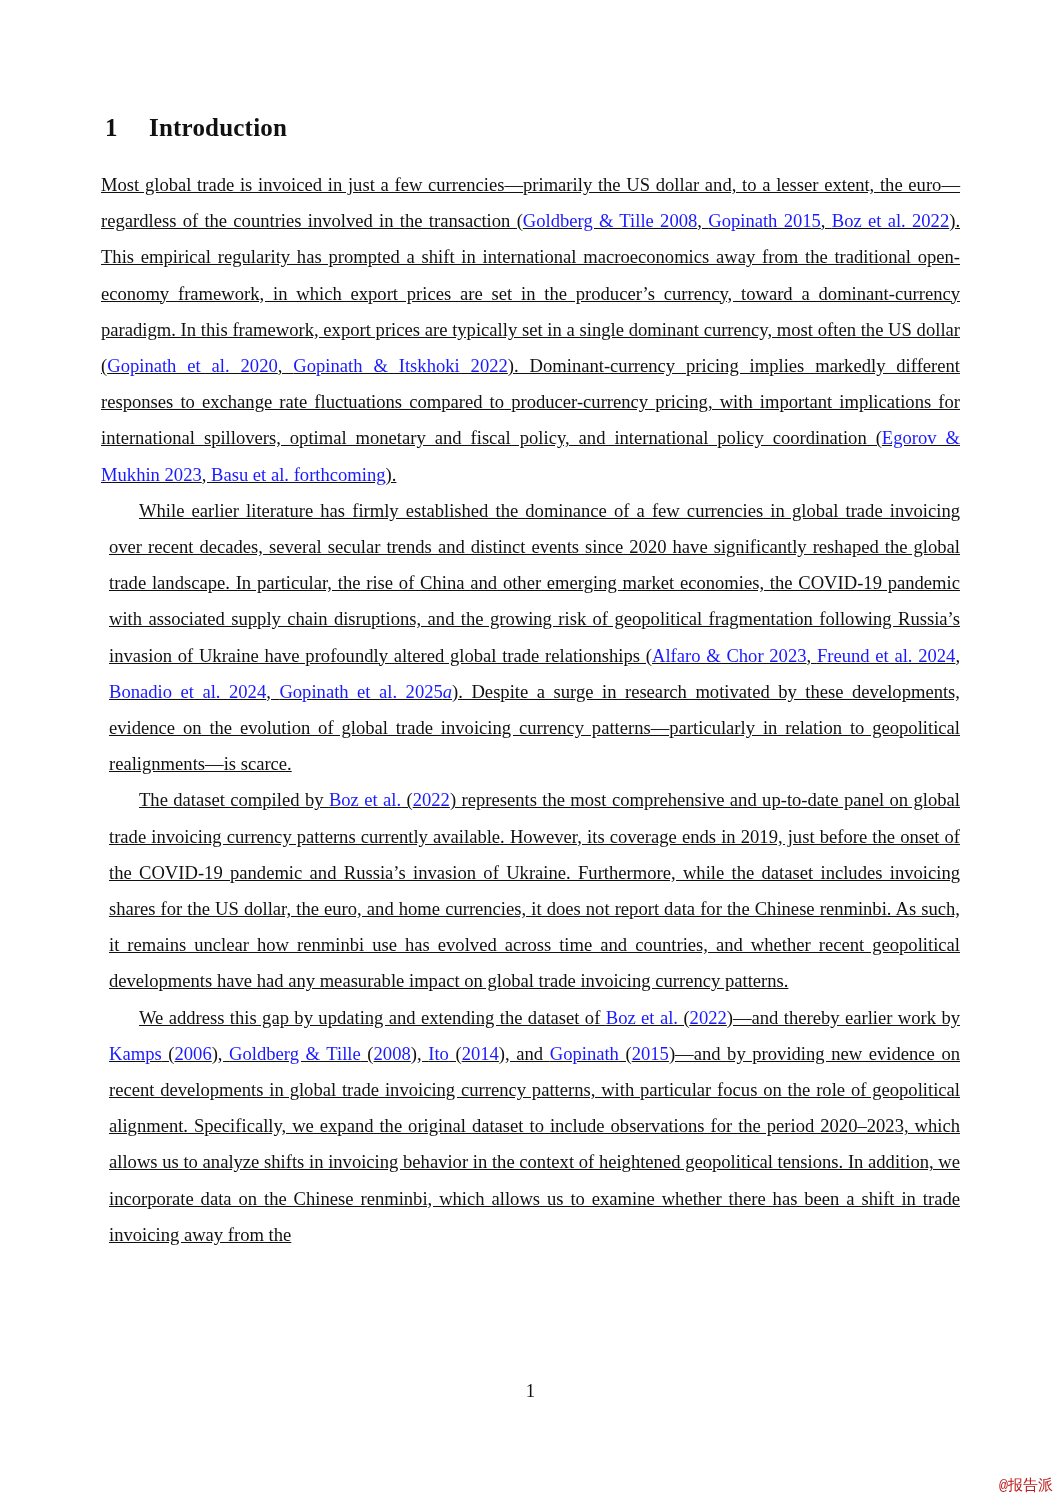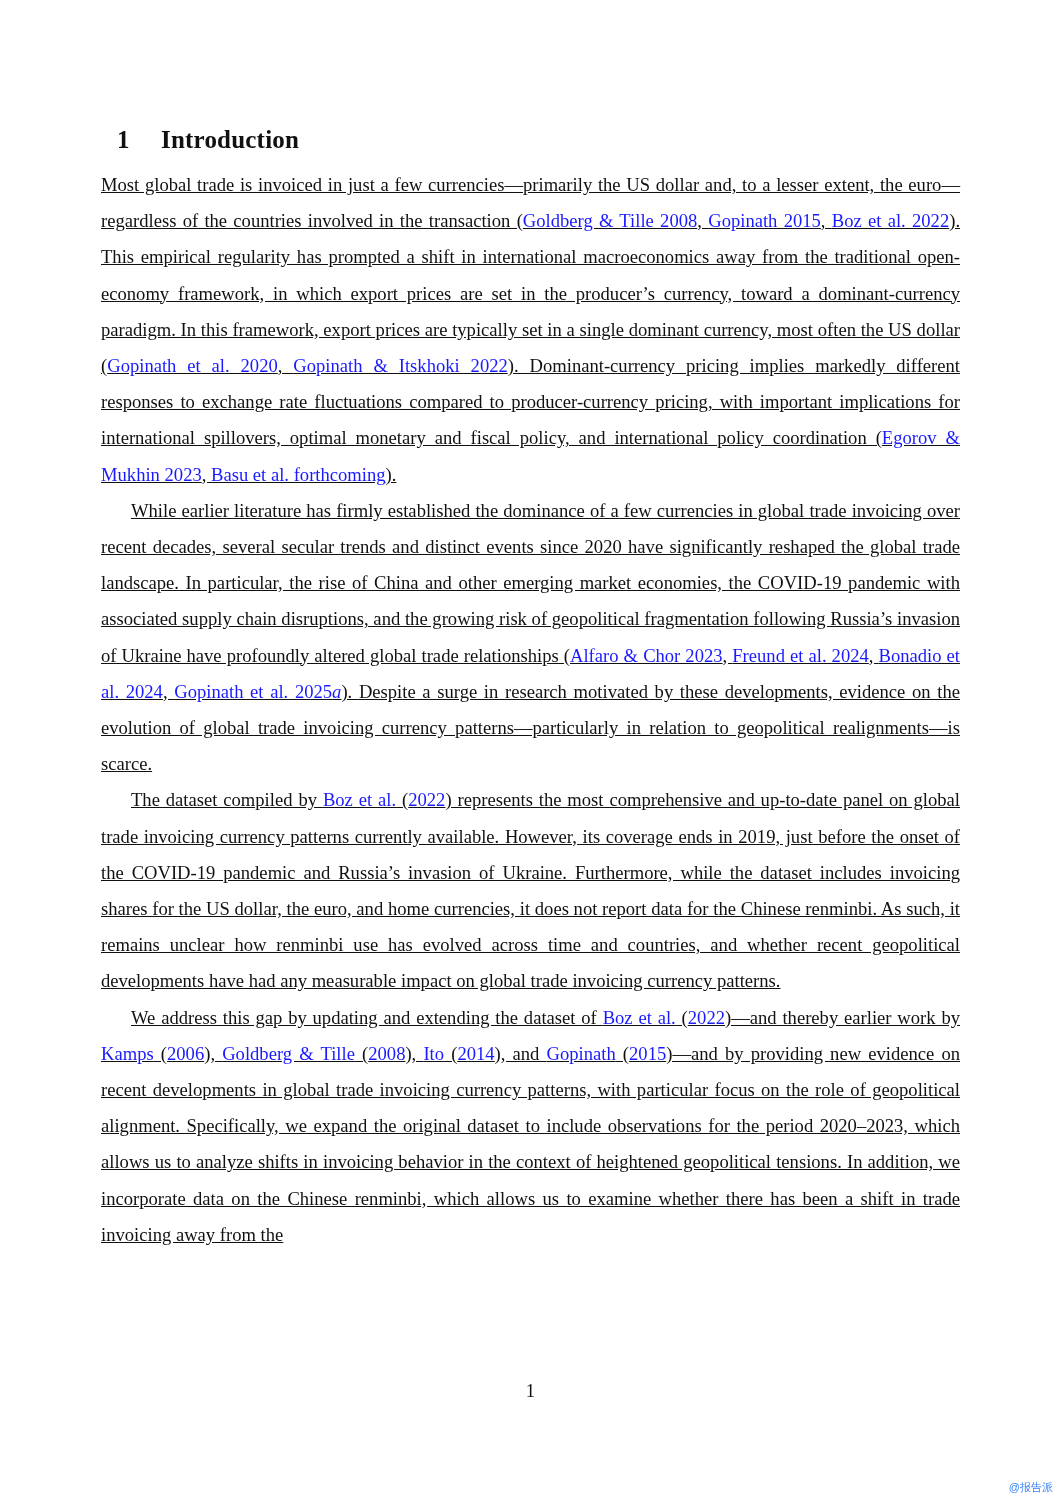--- a/index.html
+++ b/index.html
@@ -11,7 +11,7 @@
   }
   .section-heading {
     position: absolute; top: 110px; left: 0;
-    font-size: 25px; font-weight: bold; margin: 16px; letter-spacing: 0.2px;
+    font-size: 25px; font-weight: bold; margin: 4px; letter-spacing: 0.2px;
   }
   .section-heading .num { display: inline-block; width: 44px; }
   .body-text {

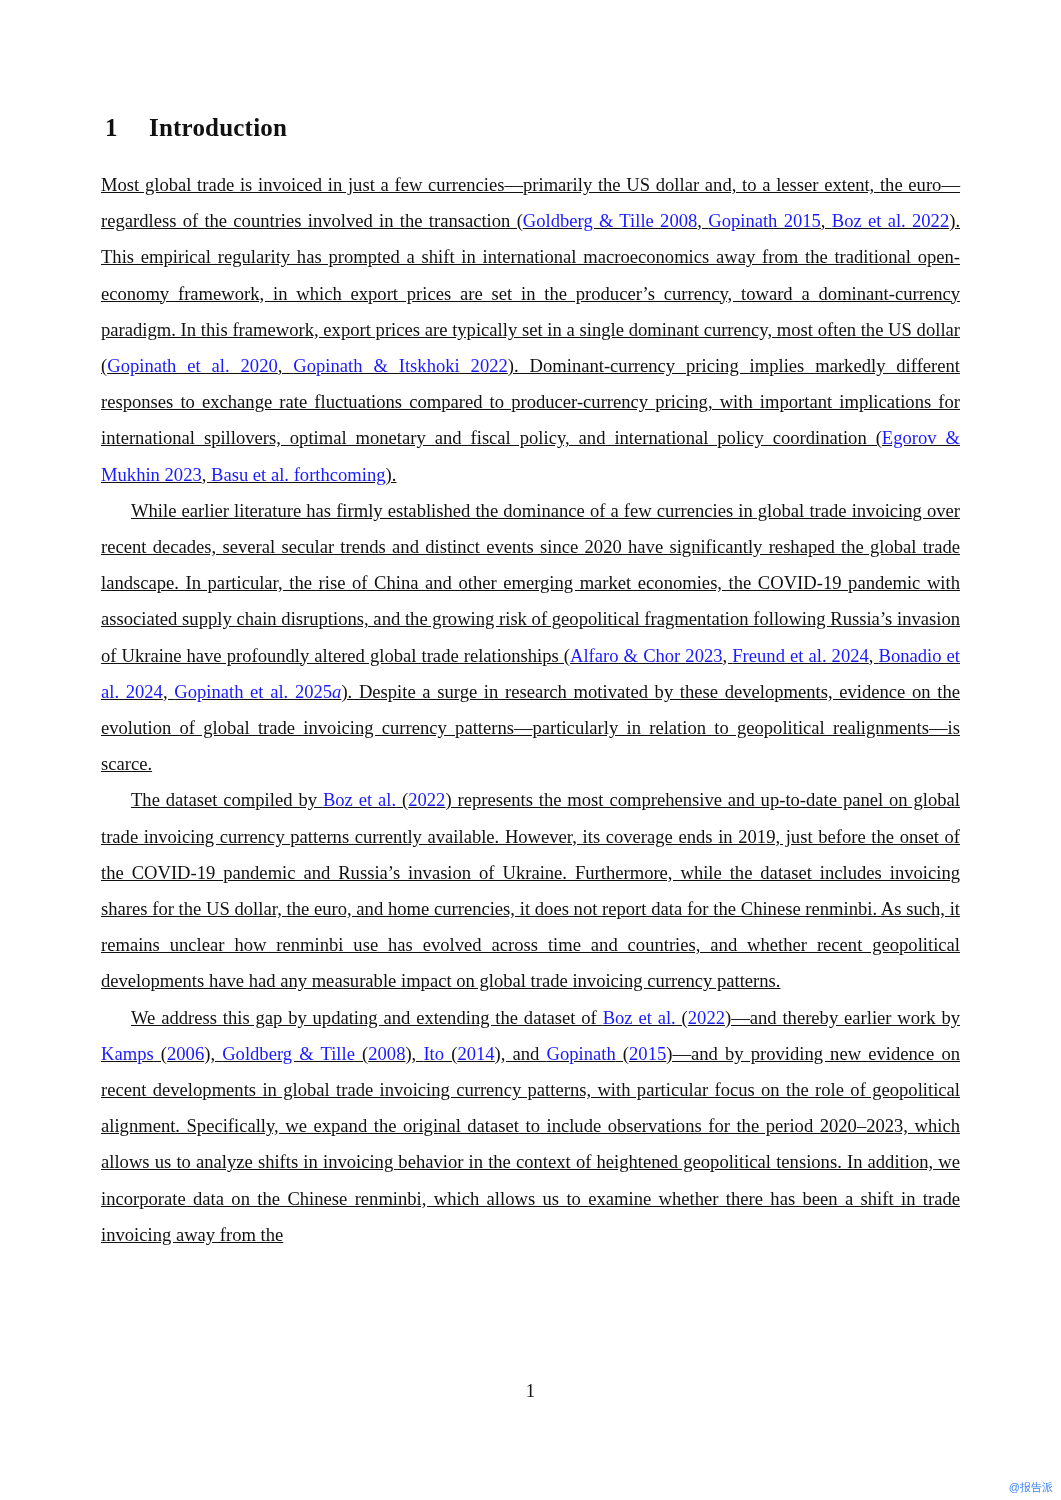--- a/index.html
+++ b/index.html
@@ -21,7 +21,7 @@
     font-size: 18.6px; line-height: 36.2px; text-align: justify;
     margin: 0; hyphens: manual;
   }
-  .para.indent { text-indent: 30px; }
+  .para.indent { text-indent: 30px; margin-left: 8px; }
   .cite { color: #1a1aff; text-decoration: none; cursor: pointer; }
   .page-number {
     position: absolute; top: 1380px; left: 0; width: 859px; text-align: center;

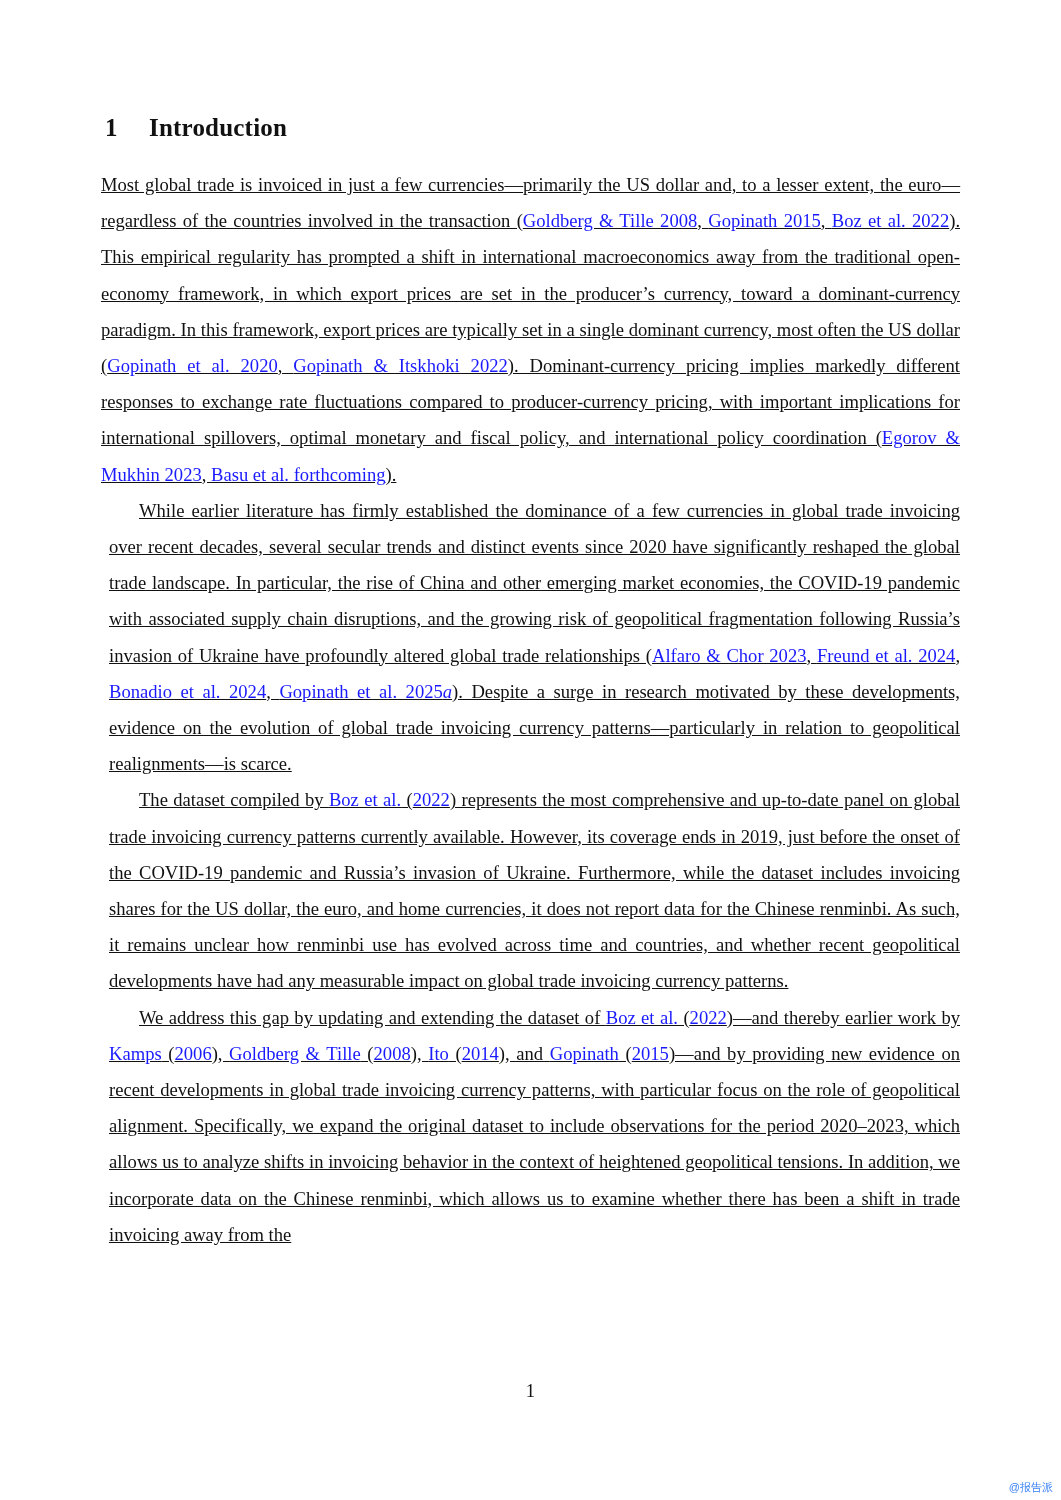--- a/index.html
+++ b/index.html
@@ -29,7 +29,7 @@
   }
   .watermark {
     position: absolute; right: 8px; bottom: 5px;
-    font-family: Liberation Sans, sans-serif; font-size: 11px; color: #3b82f6;
+    font-family: Liberation Mono, monospace; font-size: 15px; color: #b91c1c;
   }
 </style>
 </head>

